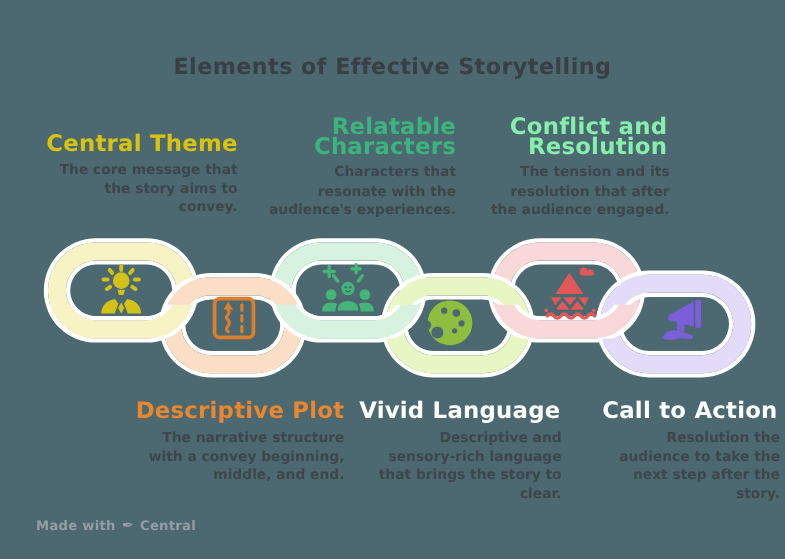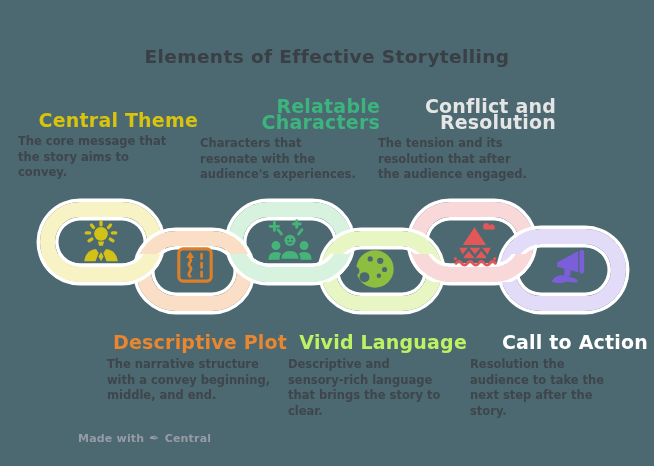--- a/index.html
+++ b/index.html
@@ -21,7 +21,7 @@
     font-size:11.5px;line-height:15.5px;color:#3e464c;white-space:pre-line;
   }
   .h1{color:#d8c40e}.h2{color:#e8872f}.h3{color:#3cb47e}
-  .h4{color:#bef264}.h5{color:#e5e5e5}.h6{color:#ffffff}
+  .h4{color:#bef264}.h5{color:#86efac}.h6{color:#ffffff}
   .hp1{left:18px;top:112px;width:180px}
   .hp2{left:107px;top:334px;width:180px}
   .hp3{left:200px;top:98px;width:180px}

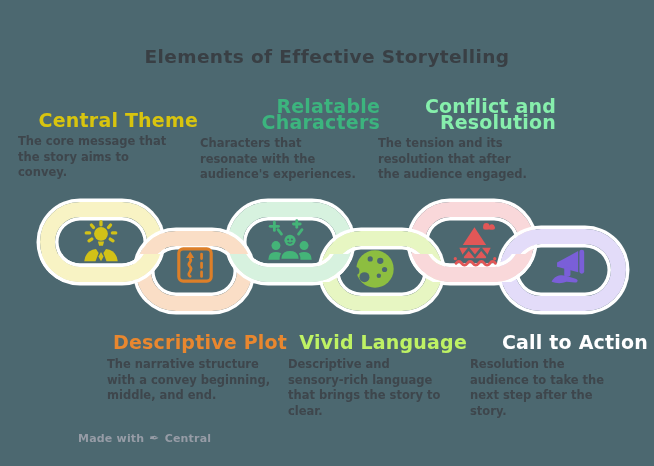--- a/index.html
+++ b/index.html
@@ -17,7 +17,7 @@
     font-size:19px;line-height:16px;white-space:pre-line;letter-spacing:.2px;
   }
   .desc{
-    position:absolute;text-align:left;font-weight:bold;
+    position:absolute;text-align:right;font-weight:bold;
     font-size:11.5px;line-height:15.5px;color:#3e464c;white-space:pre-line;
   }
   .h1{color:#d8c40e}.h2{color:#e8872f}.h3{color:#3cb47e}

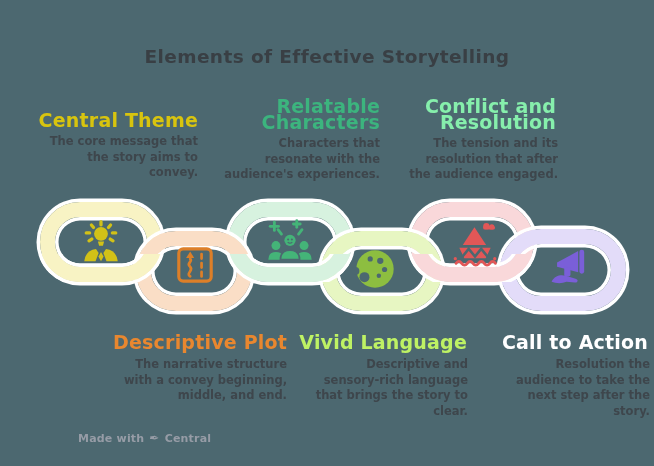--- a/index.html
+++ b/index.html
@@ -21,7 +21,7 @@
     font-size:11.5px;line-height:15.5px;color:#3e464c;white-space:pre-line;
   }
   .h1{color:#d8c40e}.h2{color:#e8872f}.h3{color:#3cb47e}
-  .h4{color:#bef264}.h5{color:#86efac}.h6{color:#ffffff}
+  .h4{color:#ffffff}.h5{color:#86efac}.h6{color:#ffffff}
   .hp1{left:18px;top:112px;width:180px}
   .hp2{left:107px;top:334px;width:180px}
   .hp3{left:200px;top:98px;width:180px}

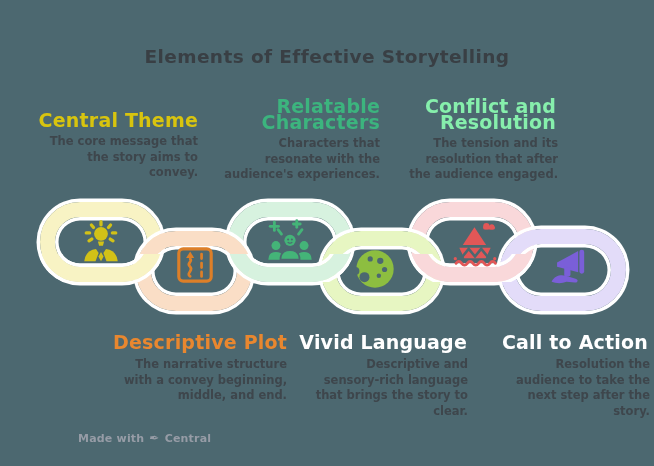--- a/index.html
+++ b/index.html
@@ -52,7 +52,7 @@
   .icon{position:absolute;z-index:4}
   .footer{
     position:absolute;left:30px;top:431px;display:flex;align-items:center;gap:5px;
-    font-size:11px;font-weight:bold;color:#969ca6;letter-spacing:.2px;margin-left:48px;
+    font-size:11px;font-weight:bold;color:#969ca6;letter-spacing:.2px;
   }
   .napkin-glyph{font-size:12px;color:#969ca6}
 </style>

